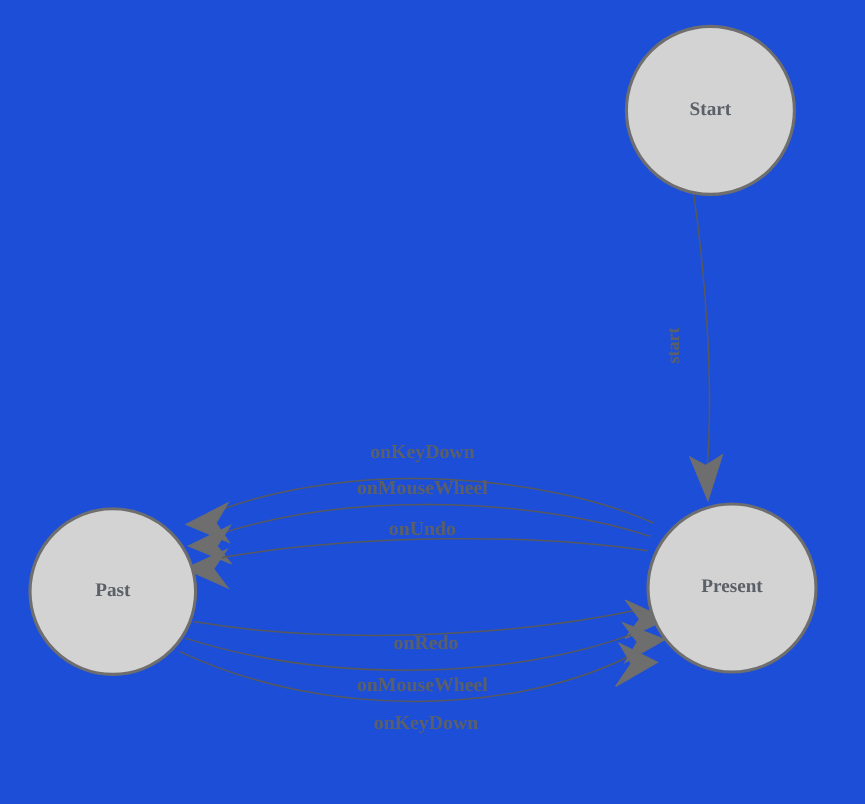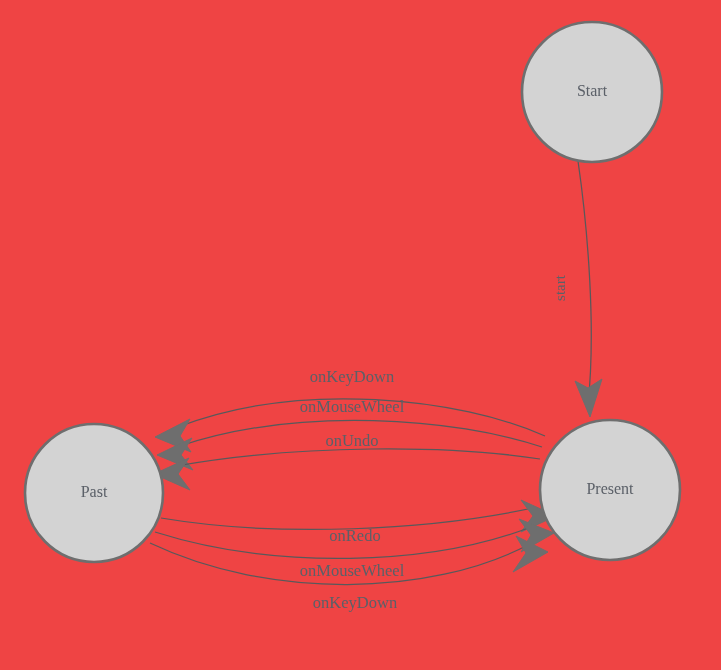--- a/index.html
+++ b/index.html
@@ -17,7 +17,8 @@
     position: relative;
     width: 721px;
     height: 670px;
-    background: #ef4444;
+    background: #1d4ed8;
+    font-weight: bold;
   }
   svg#graph {
     display: block;

